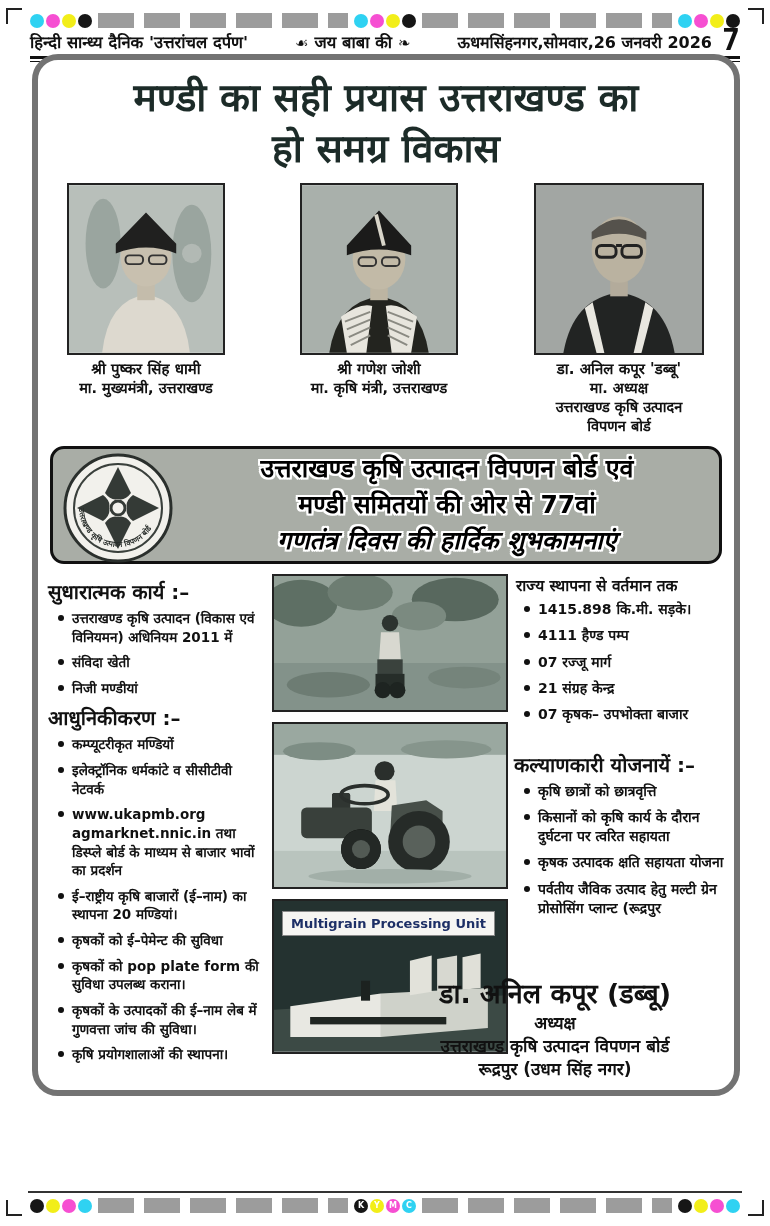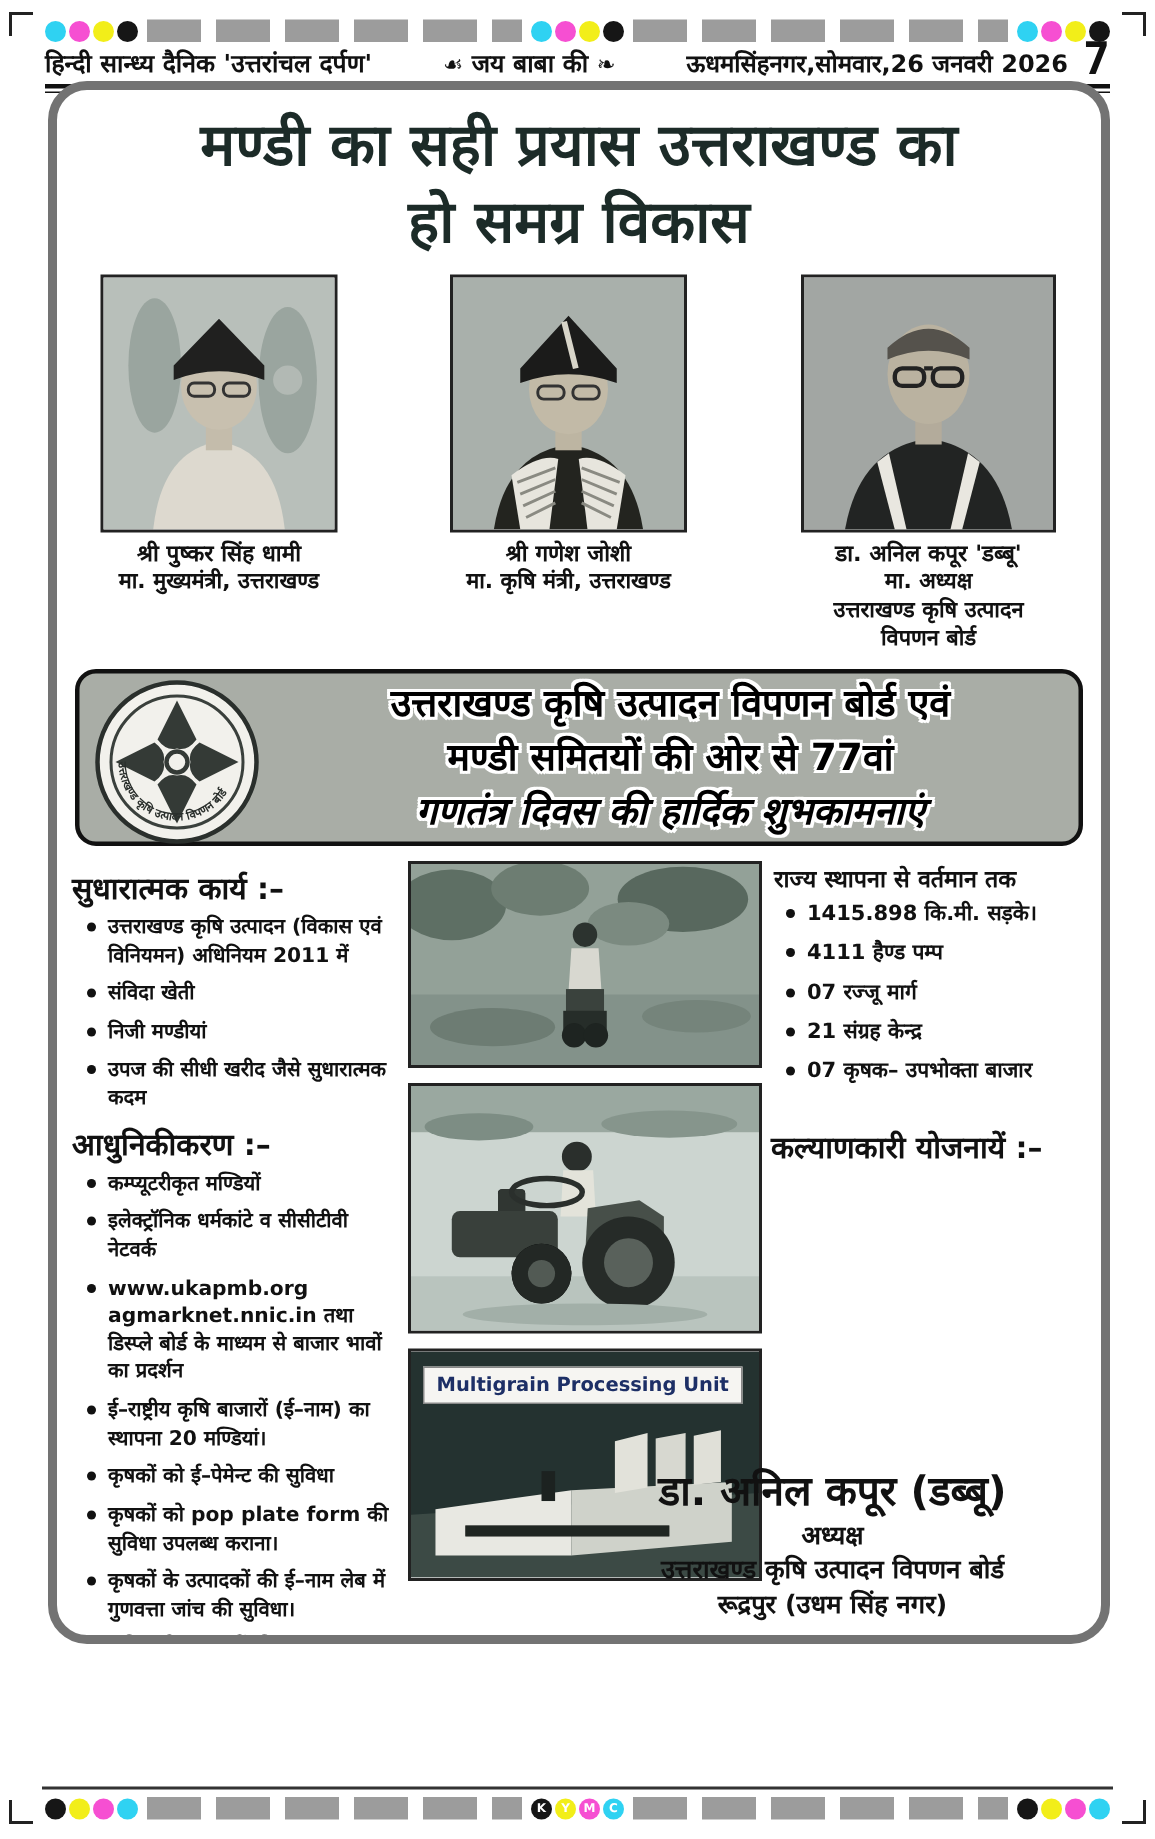--- a/index.html
+++ b/index.html
@@ -203,7 +203,6 @@
         <li>उत्तराखण्ड कृषि उत्पादन (विकास एवं विनियमन) अधिनियम 2011 में</li>
         <li>संविदा खेती</li>
         <li>निजी मण्डीयां</li>
-        <li>उपज की सीधी खरीद जैसे सुधारात्मक कदम</li>
       </ul>
       <div class="sec-head">आधुनिकीकरण :–</div>
       <ul class="blist">

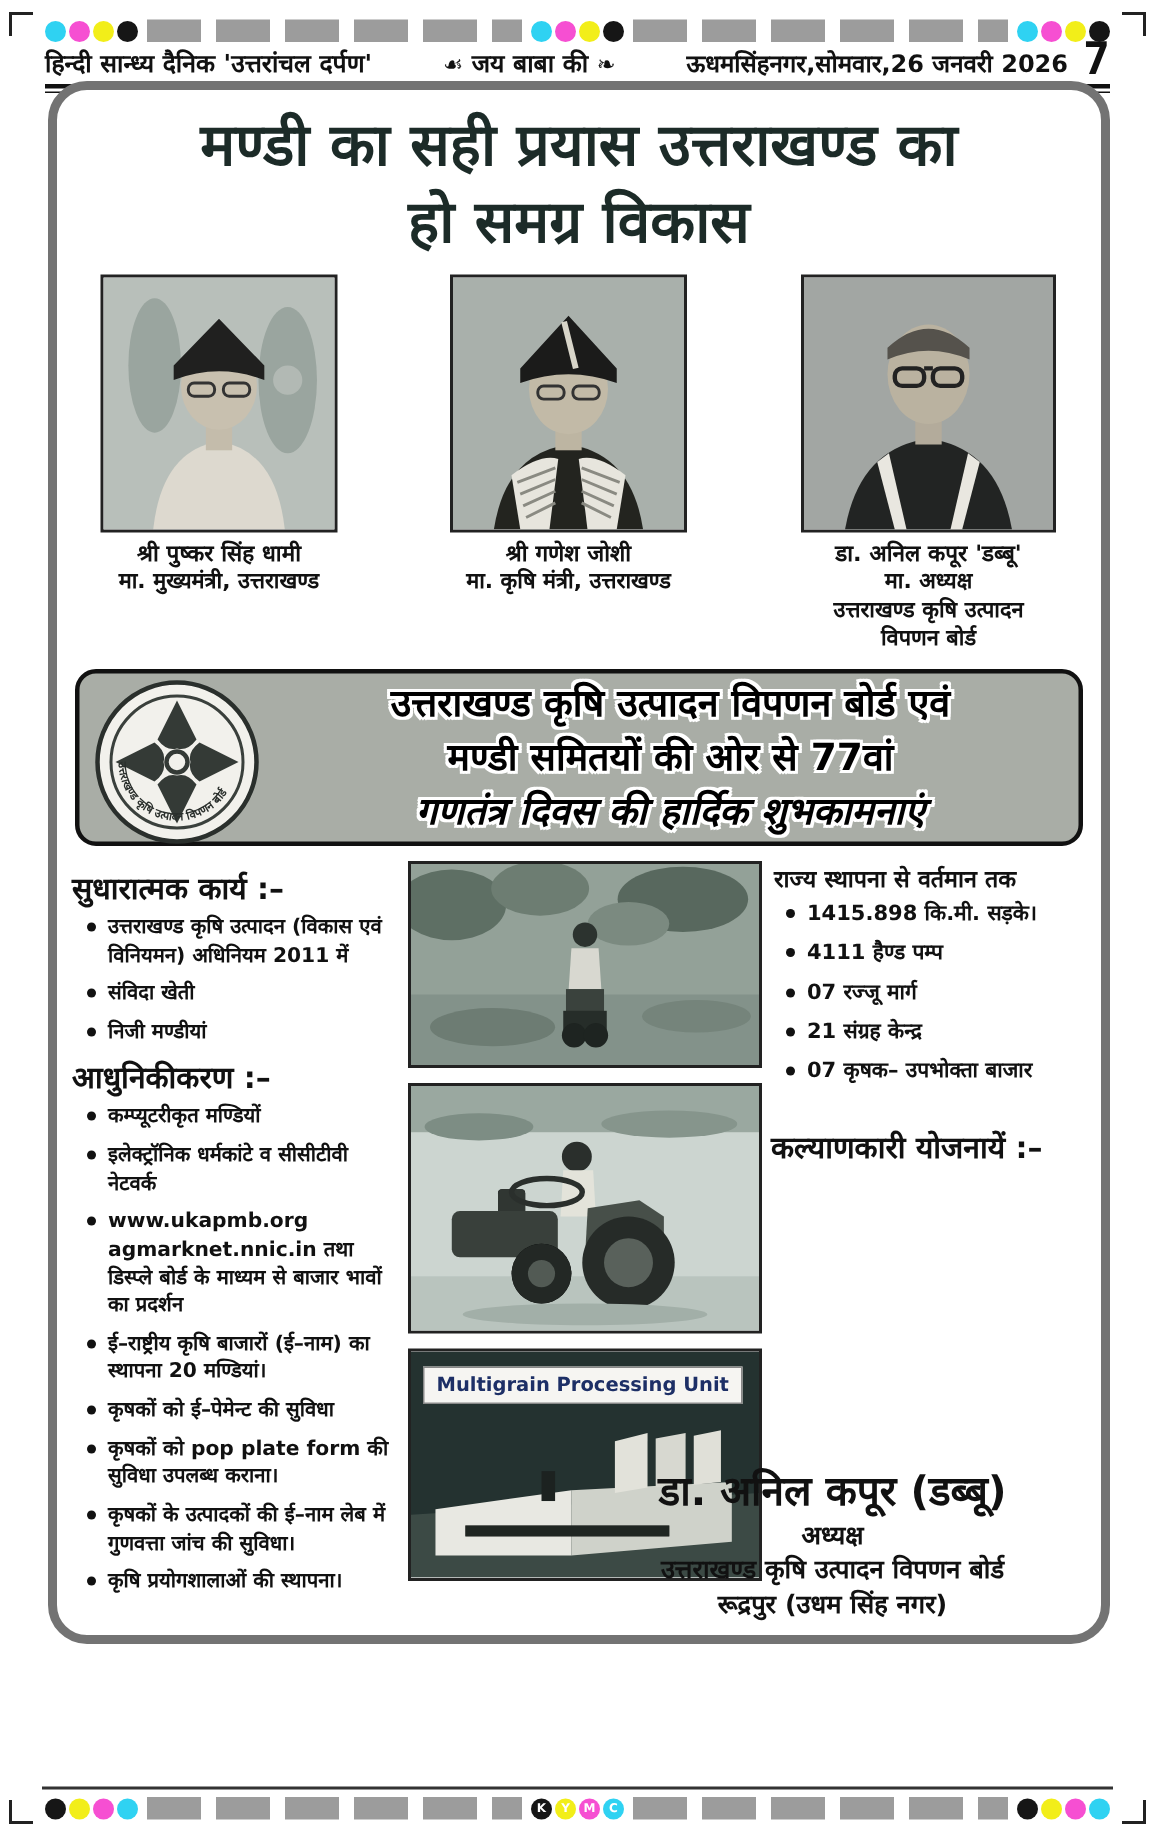--- a/index.html
+++ b/index.html
@@ -281,6 +281,12 @@
         <li>07 कृषक– उपभोक्ता बाजार</li>
       </ul>
       <div class="sec-head" style="margin-top:26px">कल्याणकारी योजनायें :–</div>
+      <ul class="blist">
+        <li>कृषि छात्रों को छात्रवृत्ति</li>
+        <li>किसानों को कृषि कार्य के दौरान दुर्घटना पर त्वरित सहायता</li>
+        <li>कृषक उत्पादक क्षति सहायता योजना</li>
+        <li>पर्वतीय जैविक उत्पाद हेतु मल्टी ग्रेन प्रोसोसिंग प्लान्ट (रूद्रपुर</li>
+      </ul>
     </div>
   </div>
 

